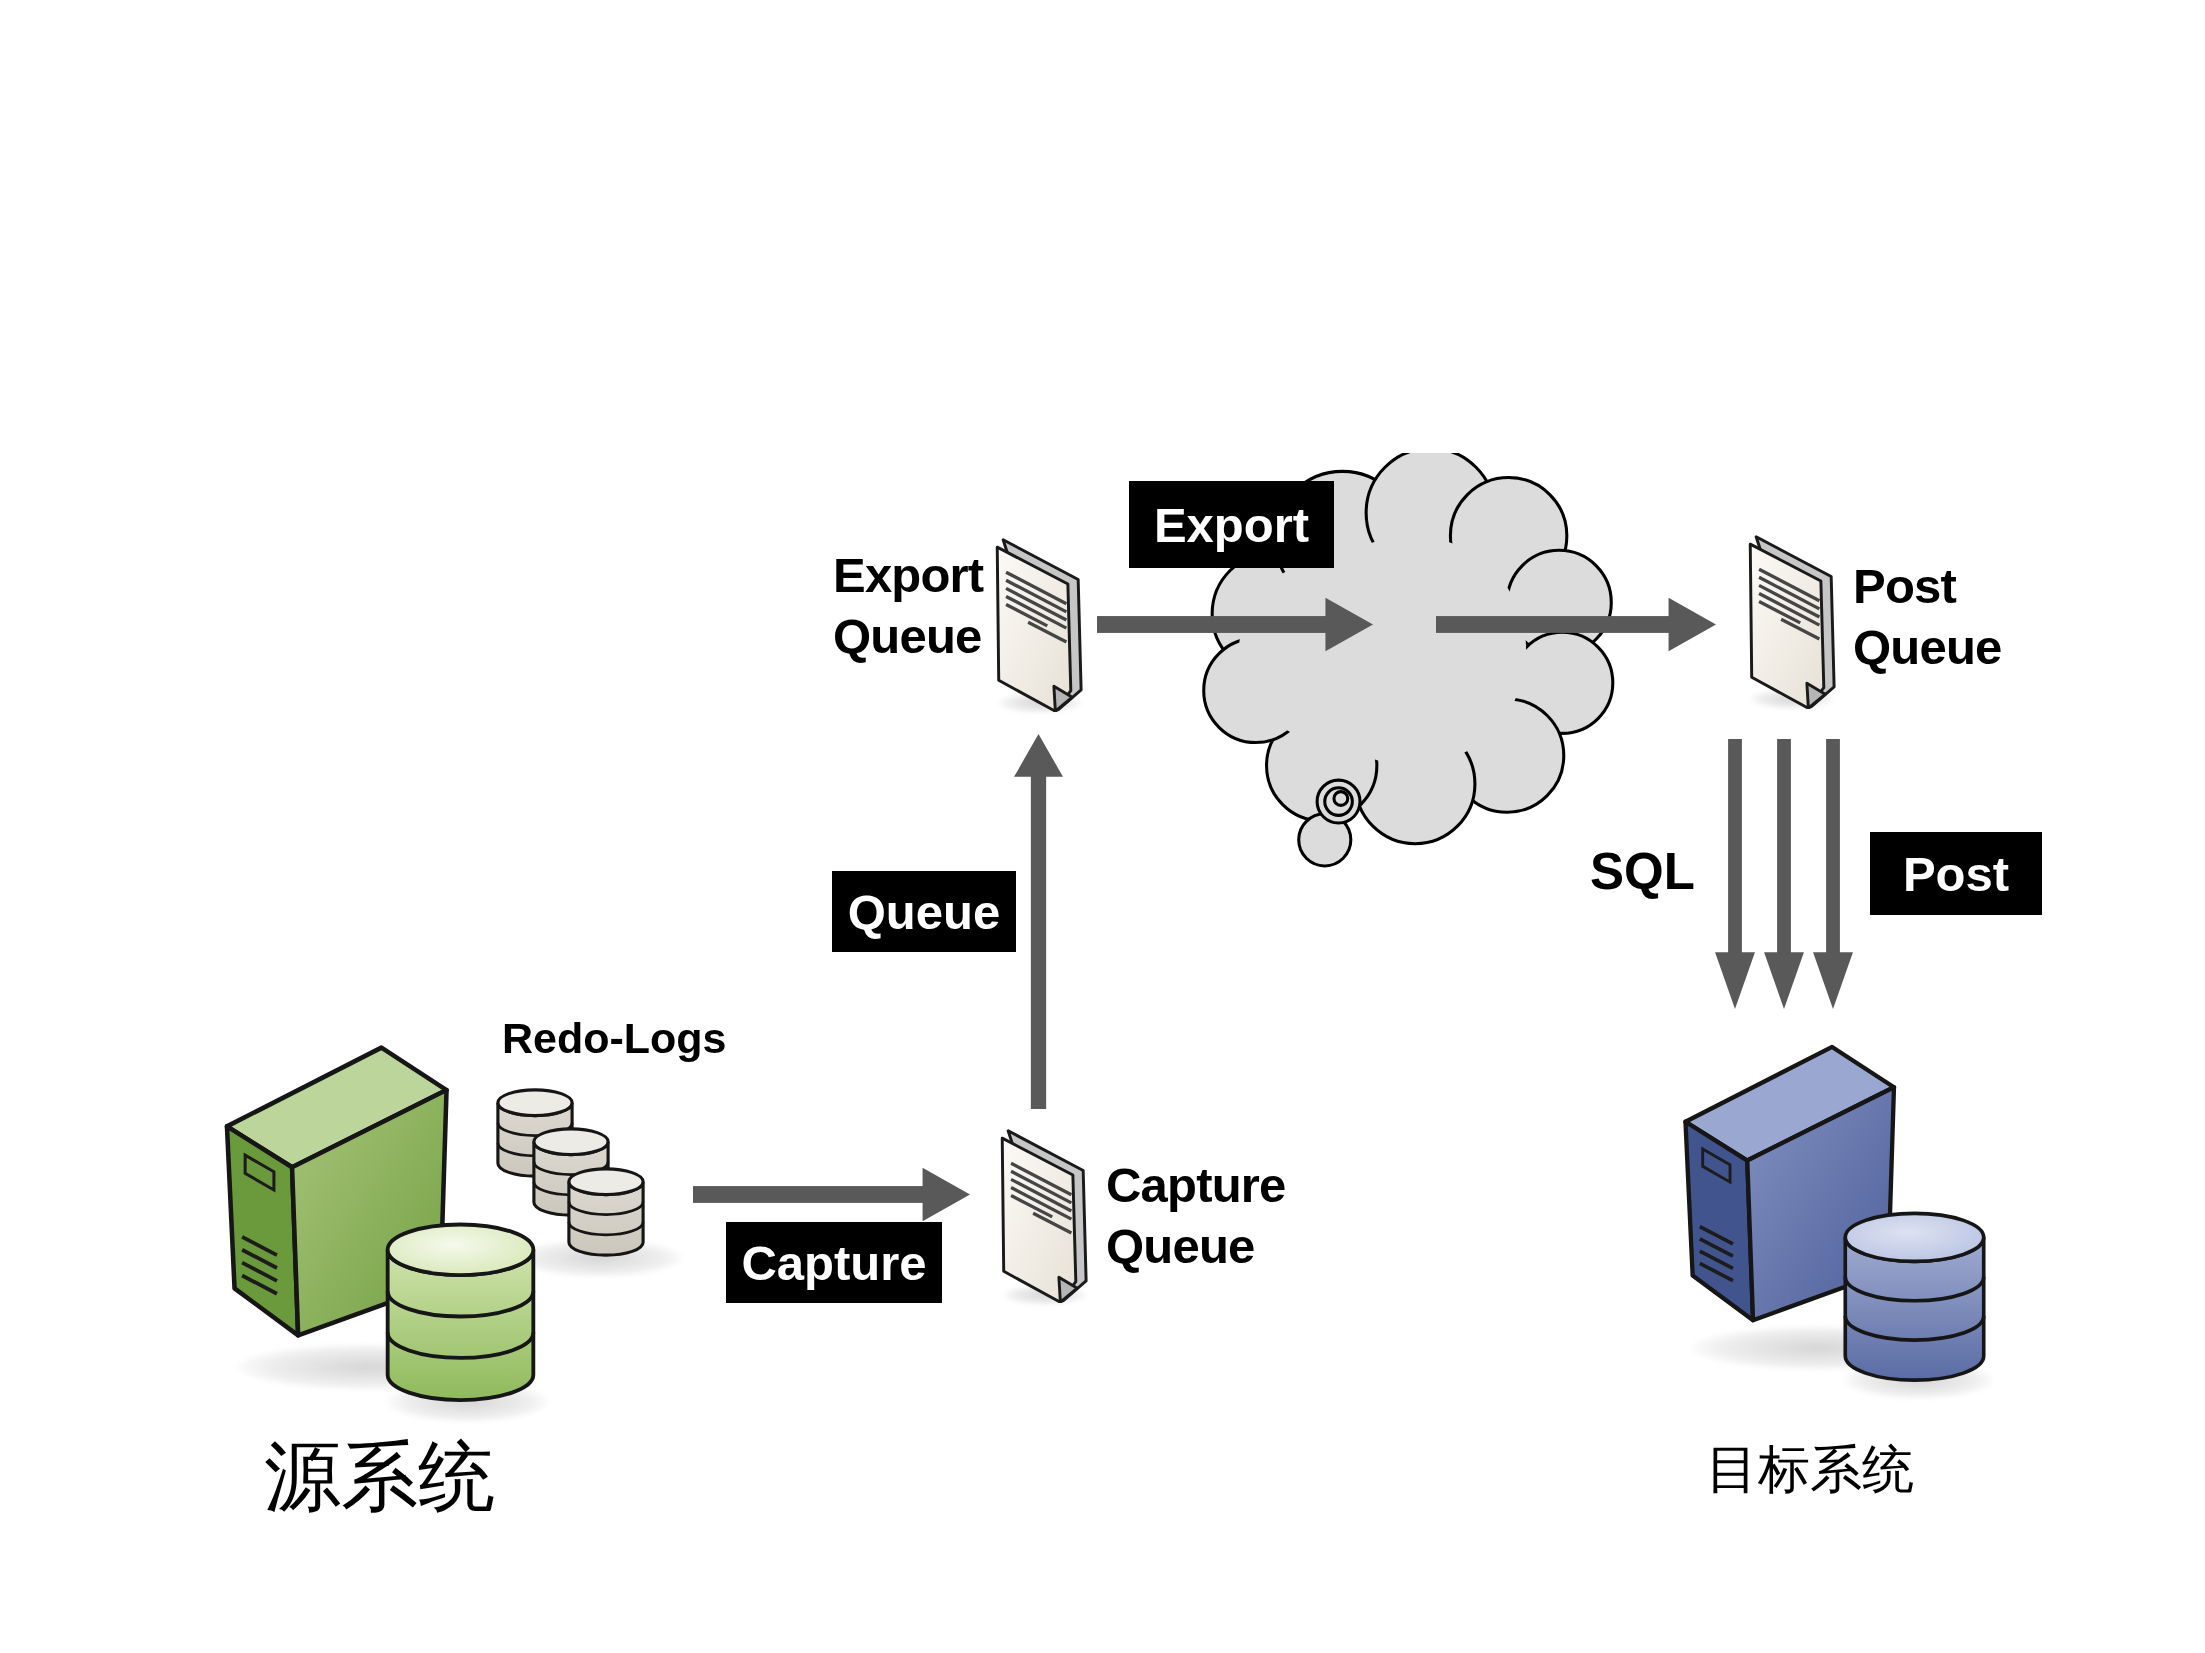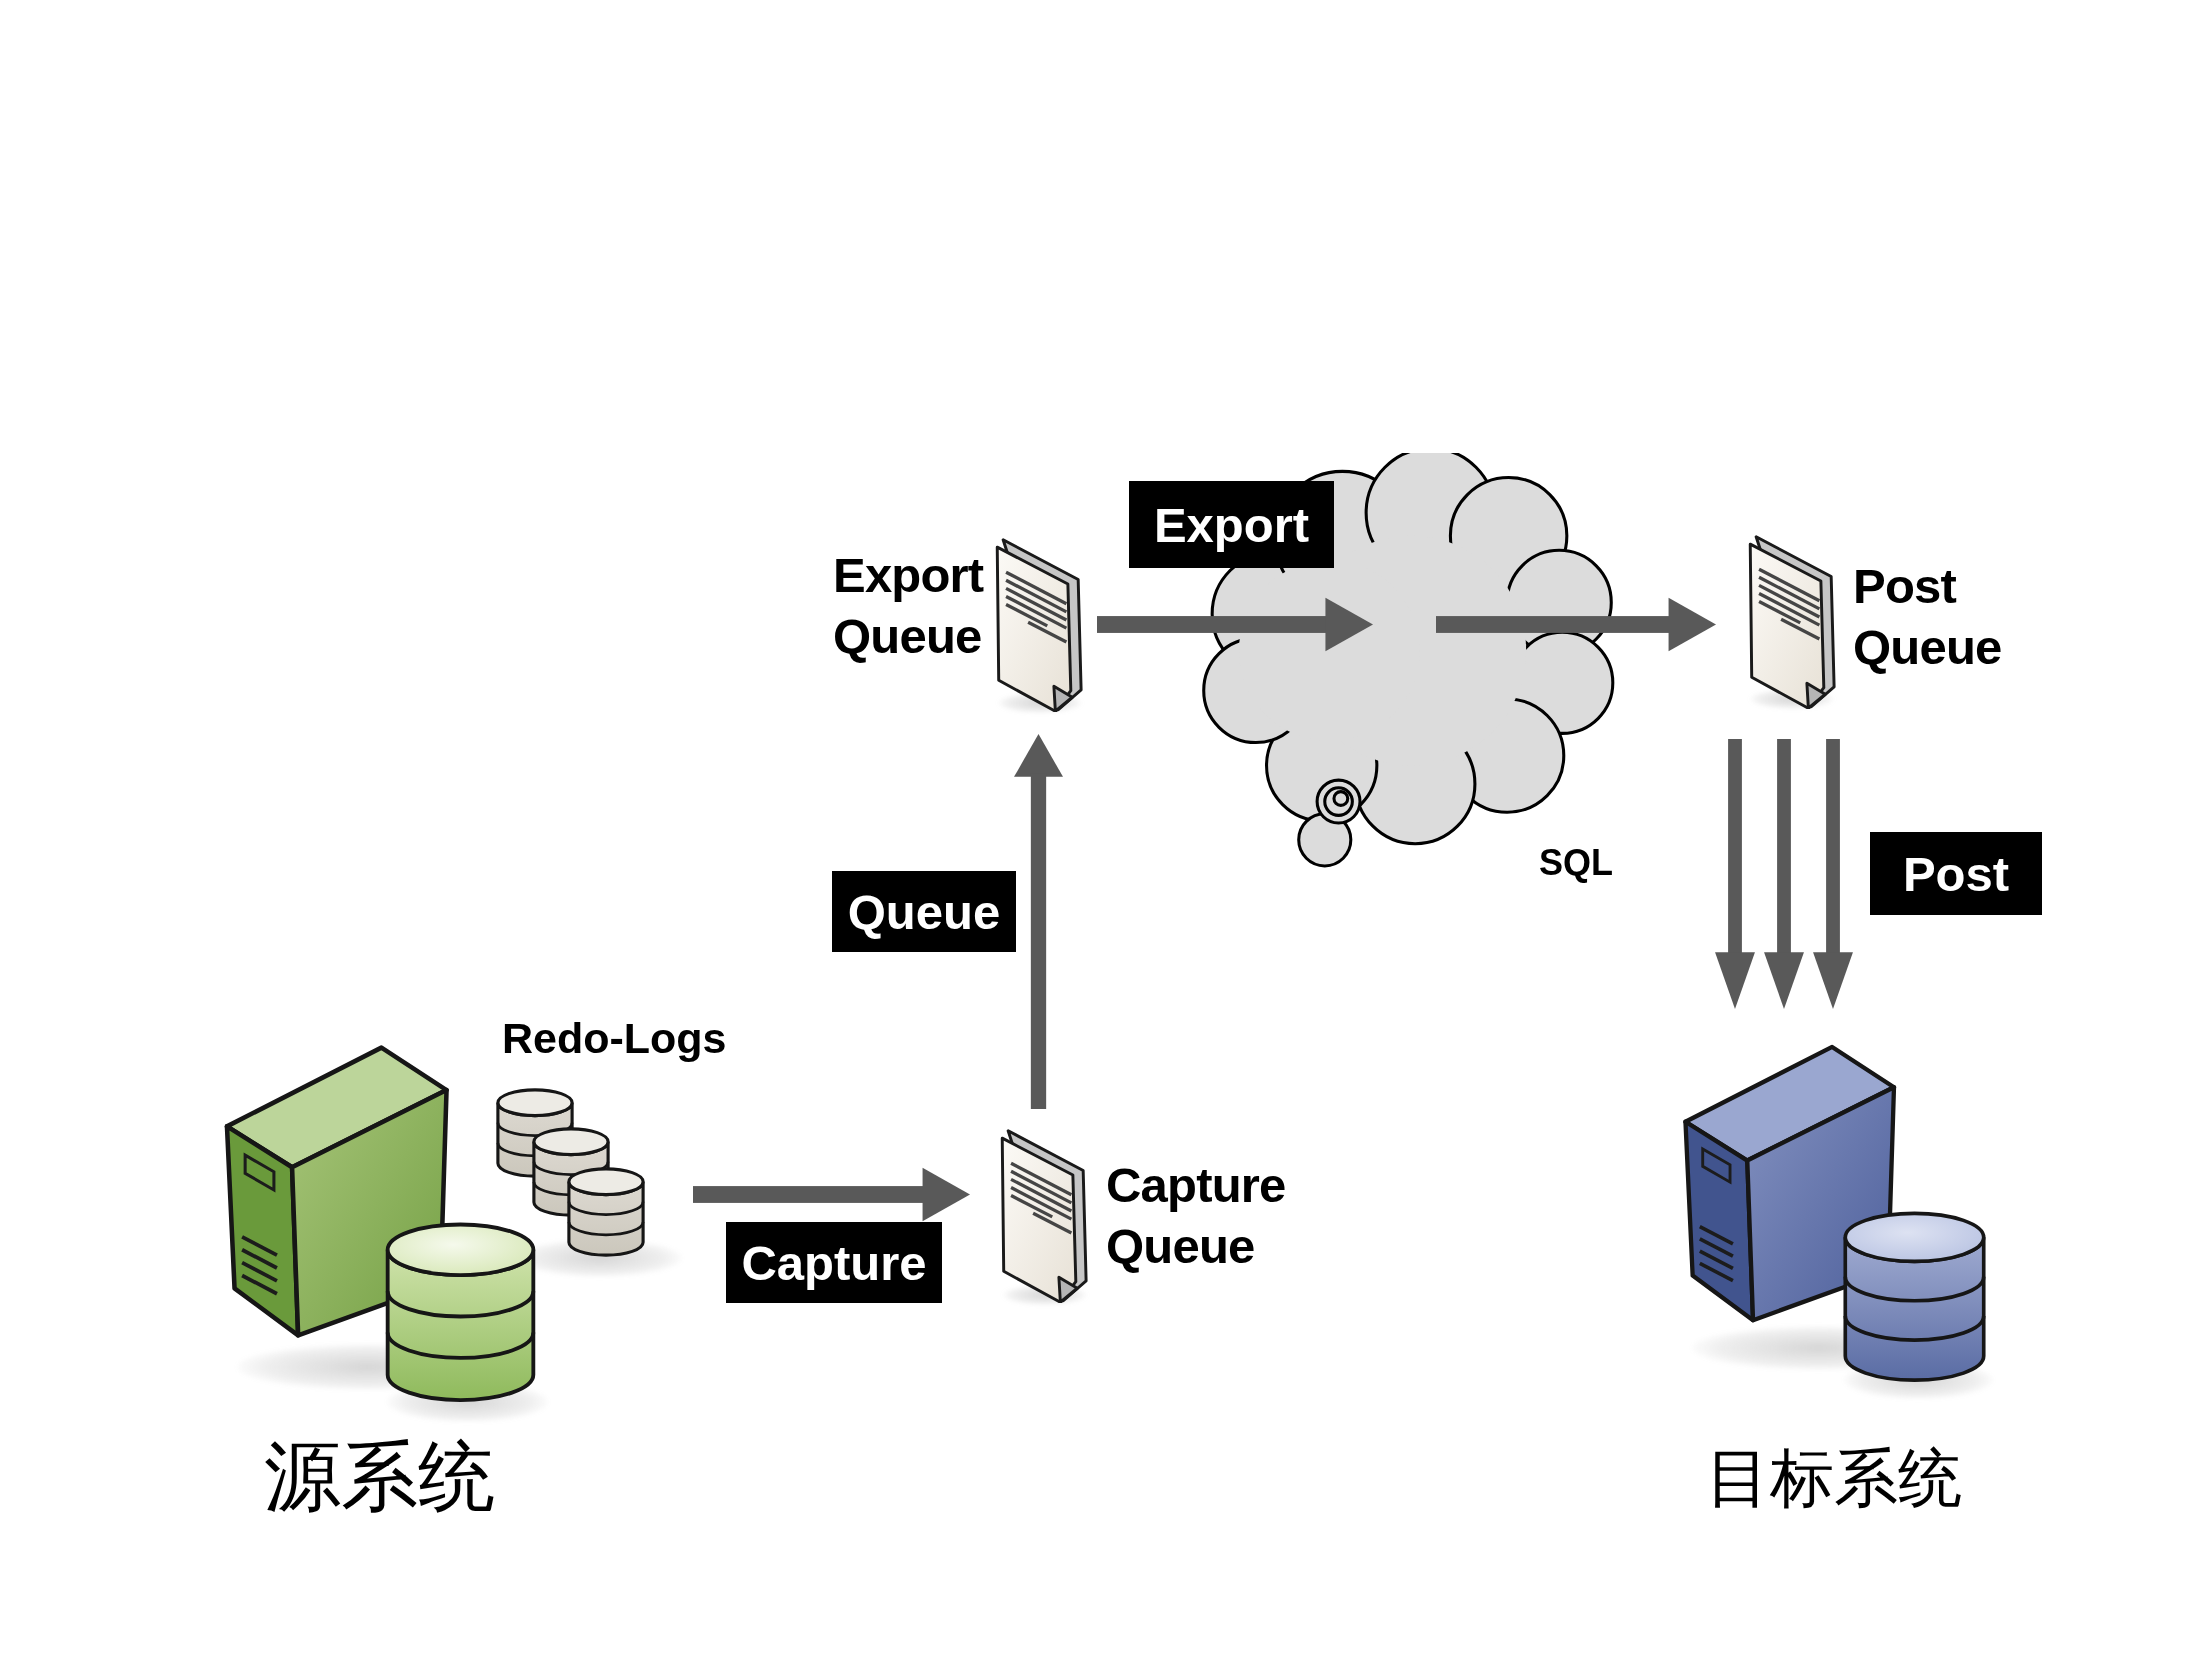--- a/index.html
+++ b/index.html
@@ -280,7 +280,7 @@
 Queue</div>
 
   <div class="plain-label" style="left:502px;top:1014px;font-size:43px">Redo-Logs</div>
-  <div class="plain-label" style="left:1539px;top:842px;font-size:36px">SQL</div>
+  <div class="plain-label" style="left:1590px;top:842px;font-size:51px">SQL</div>
 
   <div class="cjk-label" style="left:264px;top:1426px;font-size:77px">源系统</div>
   <div class="cjk-label" style="left:1706px;top:1435px;font-size:64px">目标系统</div>

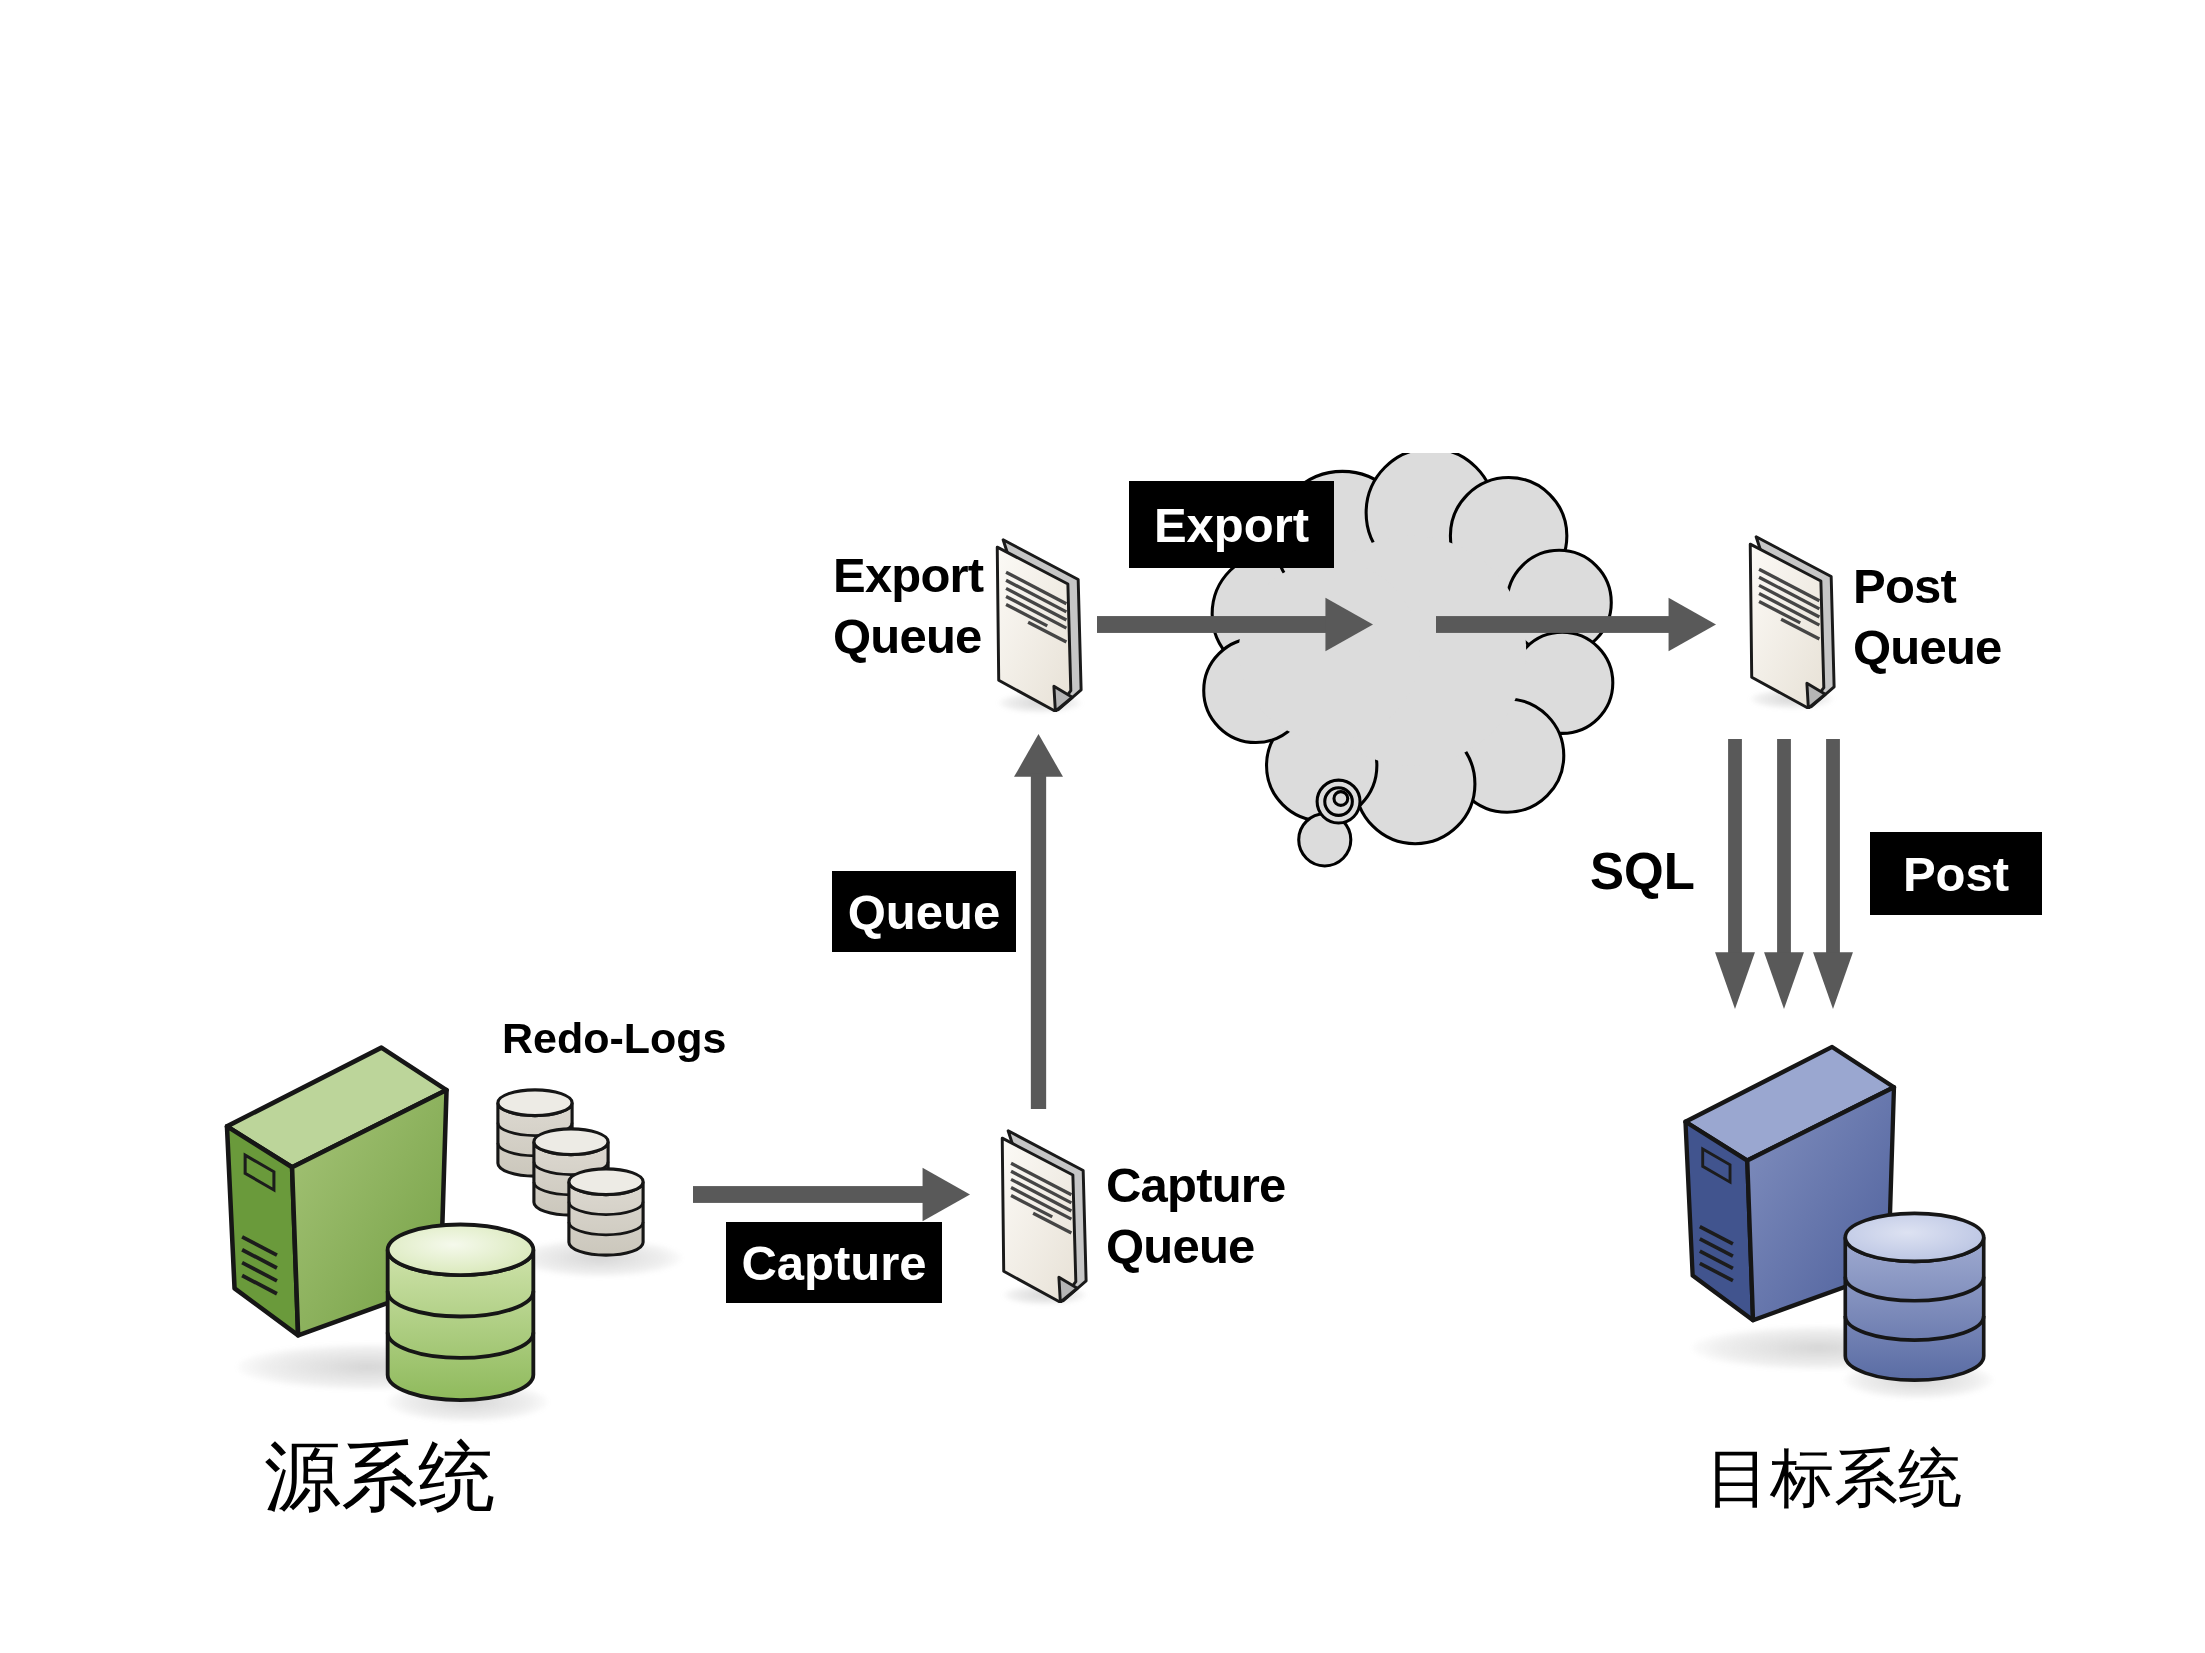--- a/index.html
+++ b/index.html
@@ -283,7 +283,7 @@
   <div class="plain-label" style="left:1590px;top:842px;font-size:51px">SQL</div>
 
   <div class="cjk-label" style="left:264px;top:1426px;font-size:77px">源系统</div>
-  <div class="cjk-label" style="left:1706px;top:1435px;font-size:64px">目标系统</div>
+  <div class="cjk-label" style="left:1706px;top:1435px;font-size:52px">目标系统</div>
 
 </div>
 

